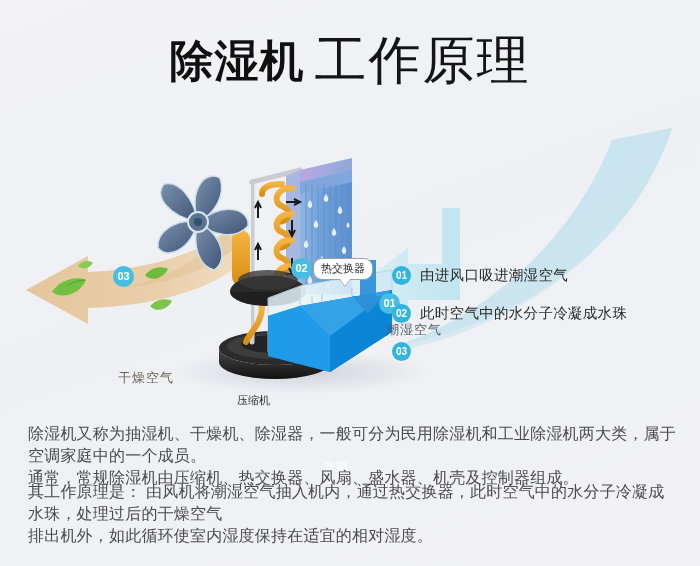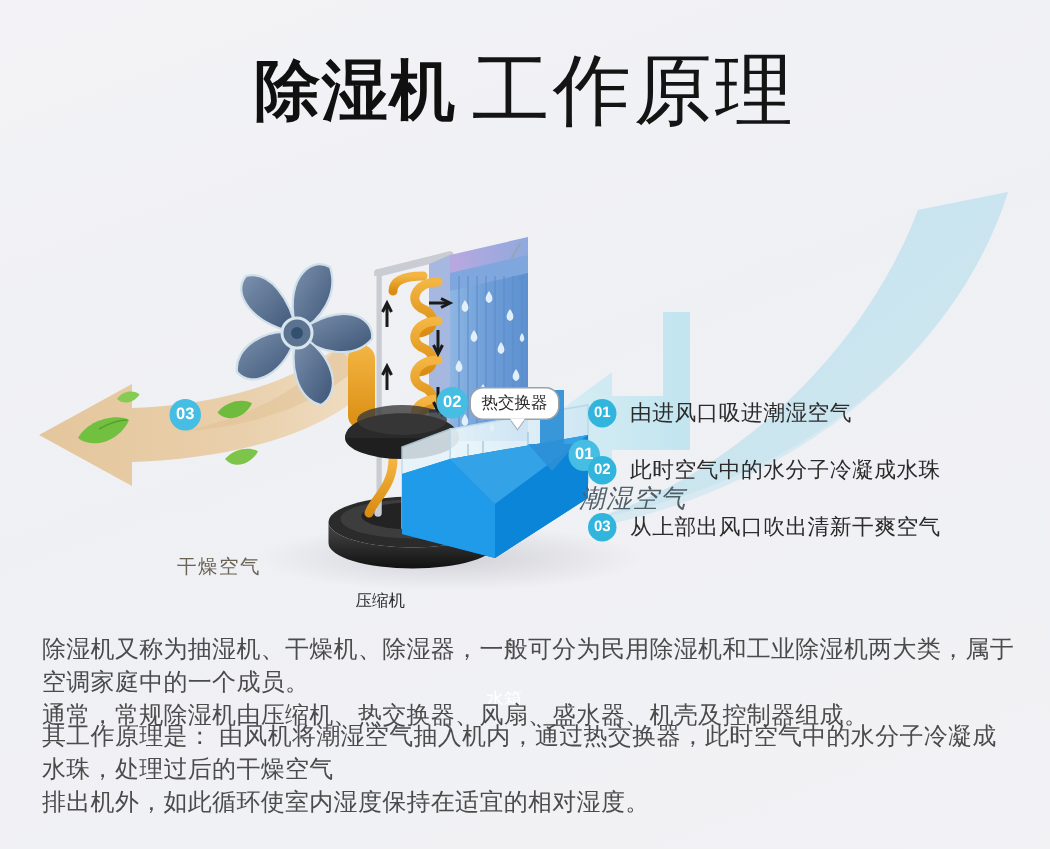--- a/index.html
+++ b/index.html
@@ -67,7 +67,7 @@
     letter-spacing: 1px;
   }
   #lbl-dry   { left: 118px; top: 211px; font-size: 13px; color: #6b6256; margin-top: 48px; }
-  #lbl-humid { left: 386px; top: 211px; font-size: 17px; color: #4f6069; font-style: italic; }
+  #lbl-humid { left: 386px; top: 211px; font-size: 13px; color: #4f6069; }
   #lbl-comp  { left: 237px; top: 283px; font-size: 11px; color: #2e2e2e; letter-spacing: 0; }
   #lbl-tank  { left: 324px; top: 348px; font-size: 12px; color: #ffffff; letter-spacing: 0; }
 

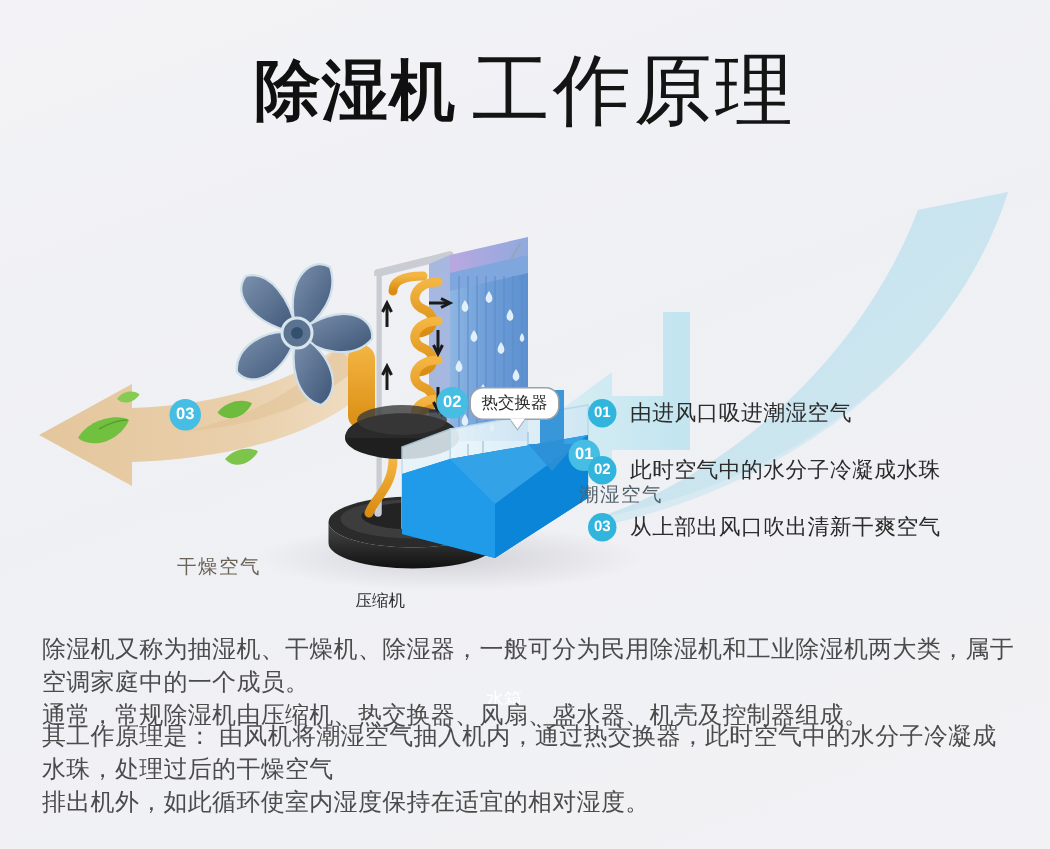--- a/index.html
+++ b/index.html
@@ -384,7 +384,6 @@
     </div>
     <div class="step-row">
       <span class="badge">03</span>
-      <span class="step-text">从上部出风口吹出清新干爽空气</span>
     </div>
   </div>
 

